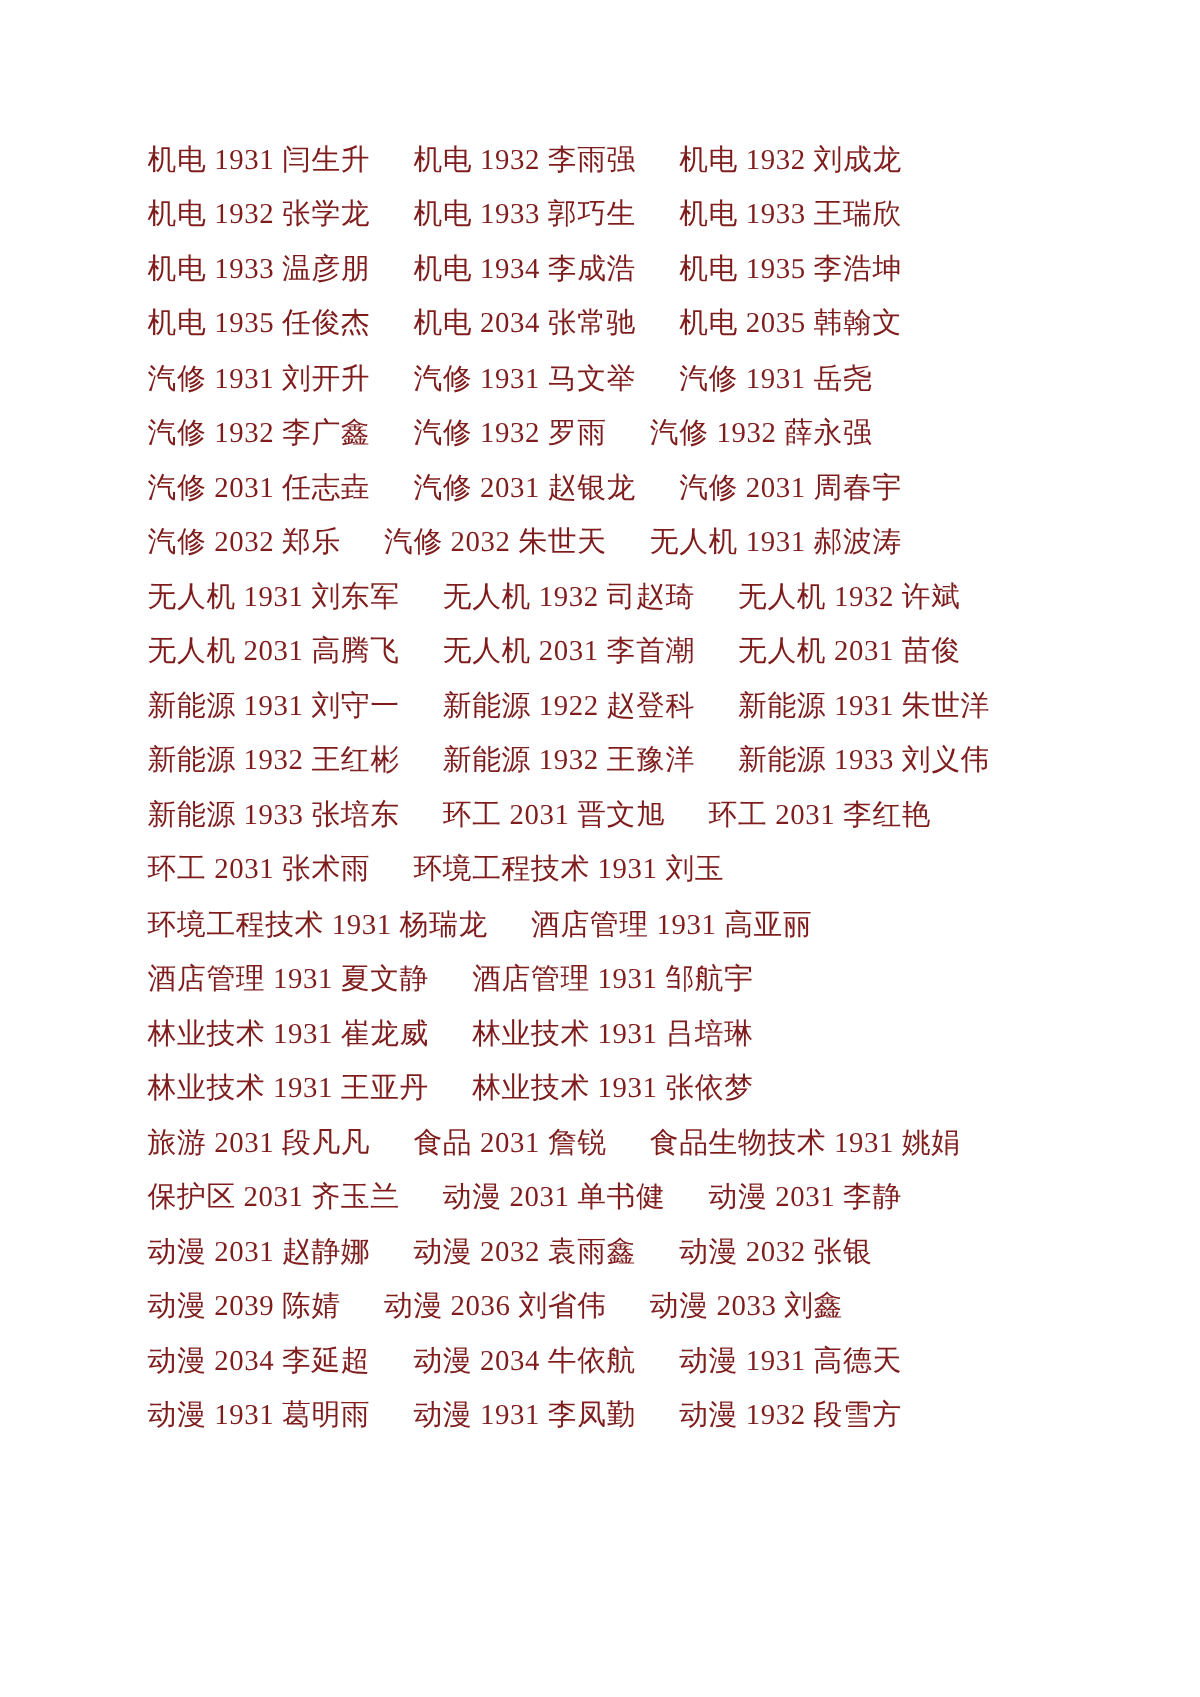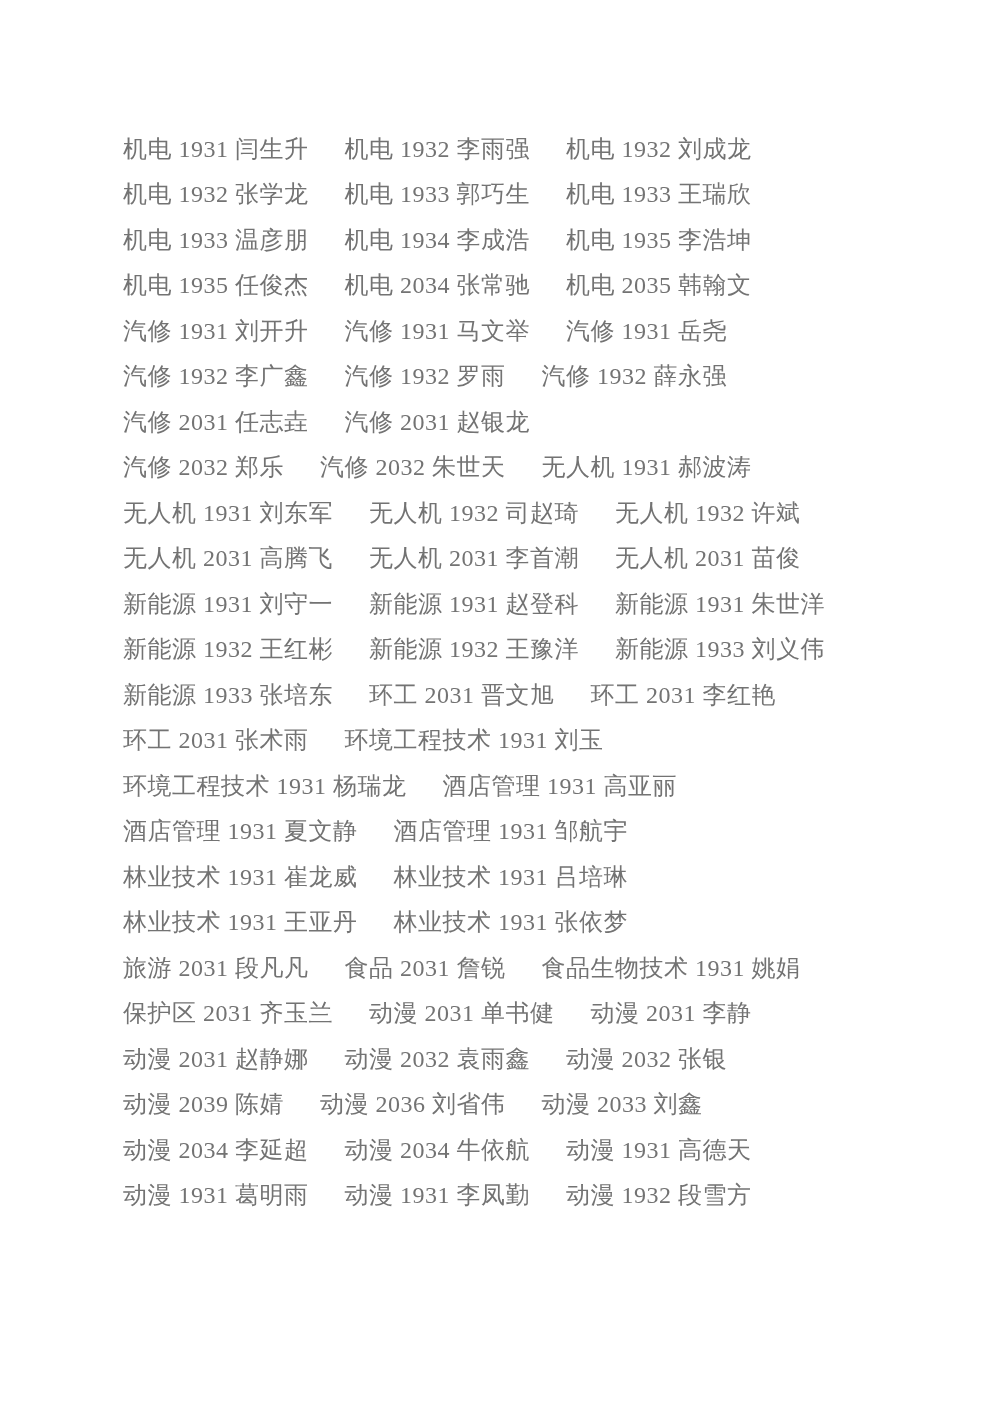--- a/index.html
+++ b/index.html
@@ -22,9 +22,9 @@
   .content {
     position: absolute;
     left: 123px;
-    top: 126px;
+    top: 110px;
     width: 800px;
-    color: #737373;
+    color: #7f1d1d;
   }
   .line {
     display: flex;

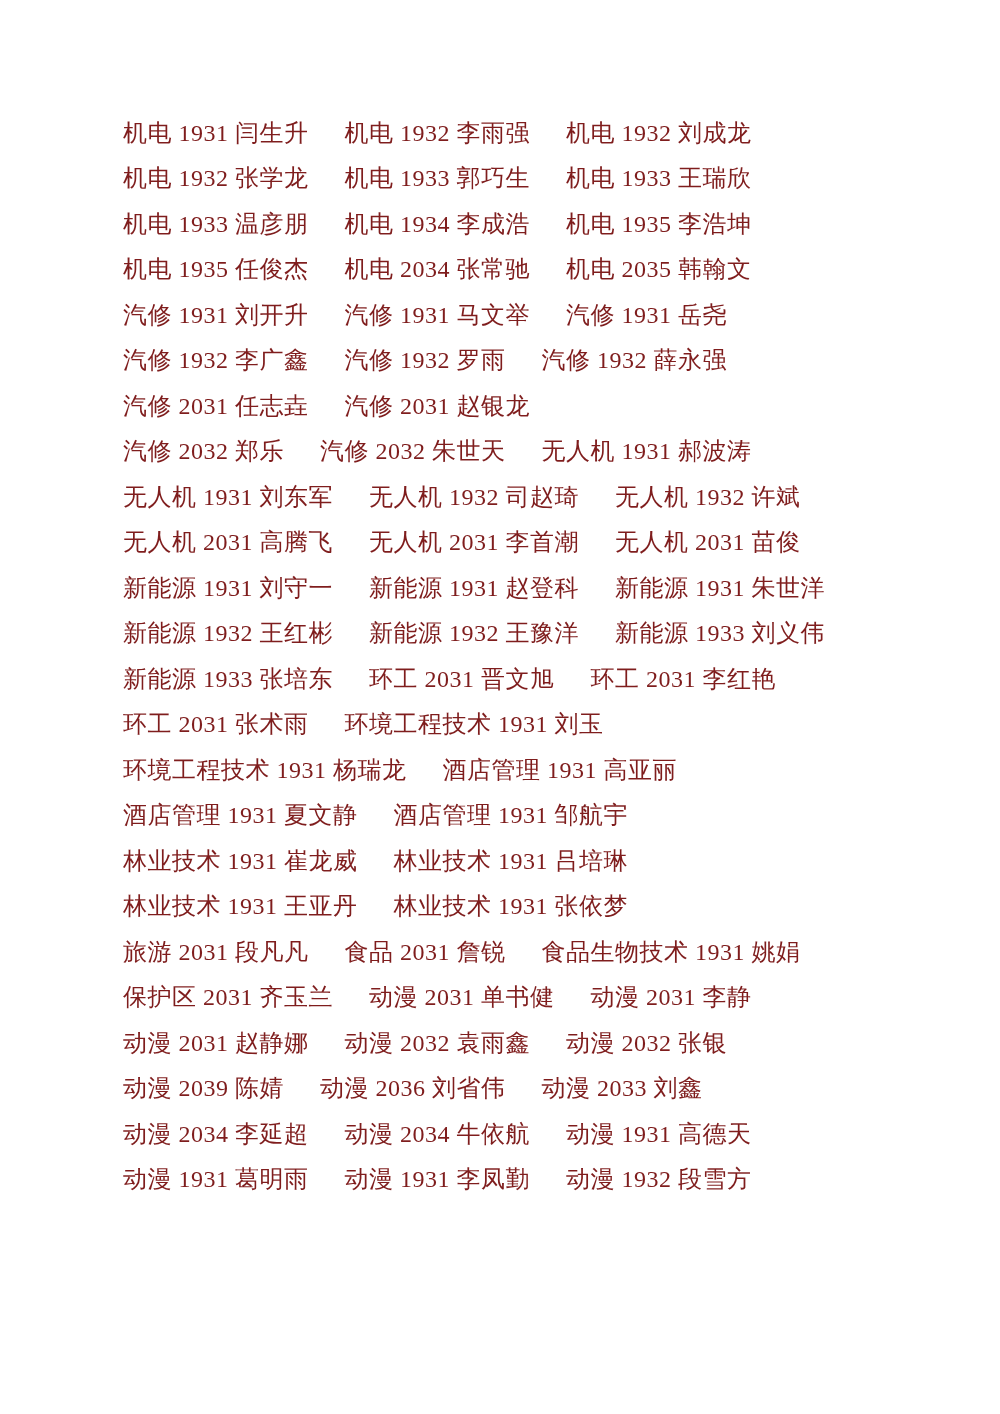--- a/index.html
+++ b/index.html
@@ -79,6 +79,7 @@
       <div class="line">
         <span class="entry">汽修 2031 任志垚</span>
         <span class="entry">汽修 2031 赵银龙</span>
+        <span class="entry">汽修 2031 周春宇</span>
       </div>
       <div class="line">
         <span class="entry">汽修 2032 郑乐</span>

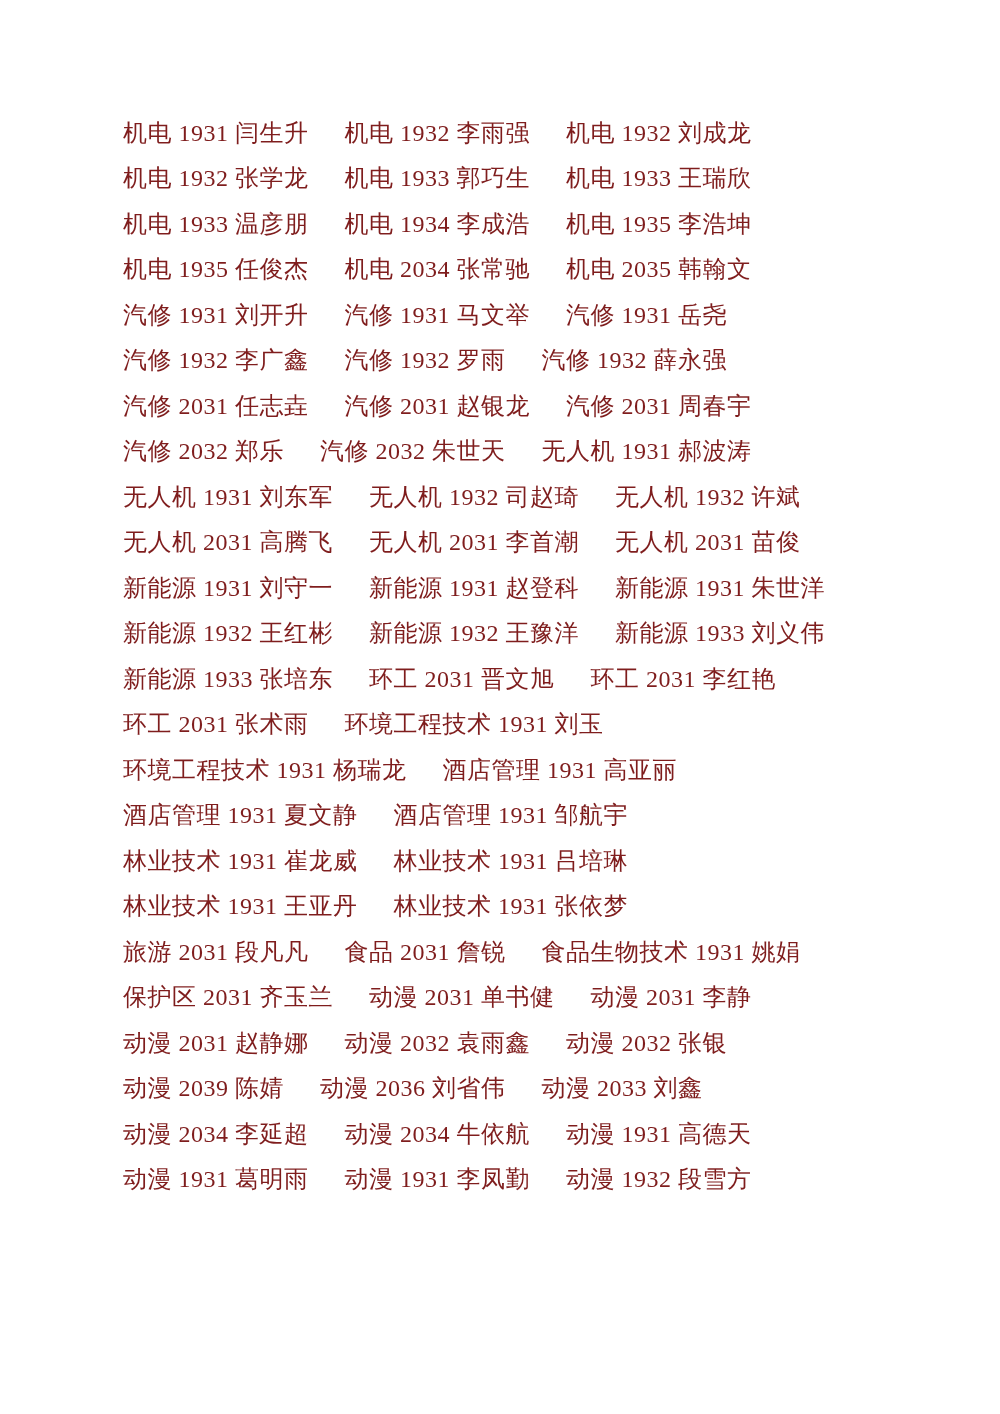--- a/index.html
+++ b/index.html
@@ -98,7 +98,7 @@
       </div>
       <div class="line">
         <span class="entry">新能源 1931 刘守一</span>
-        <span class="entry">新能源 1931 赵登科</span>
+        <span class="entry">新能源 1922 赵登科</span>
         <span class="entry">新能源 1931 朱世洋</span>
       </div>
       <div class="line">

